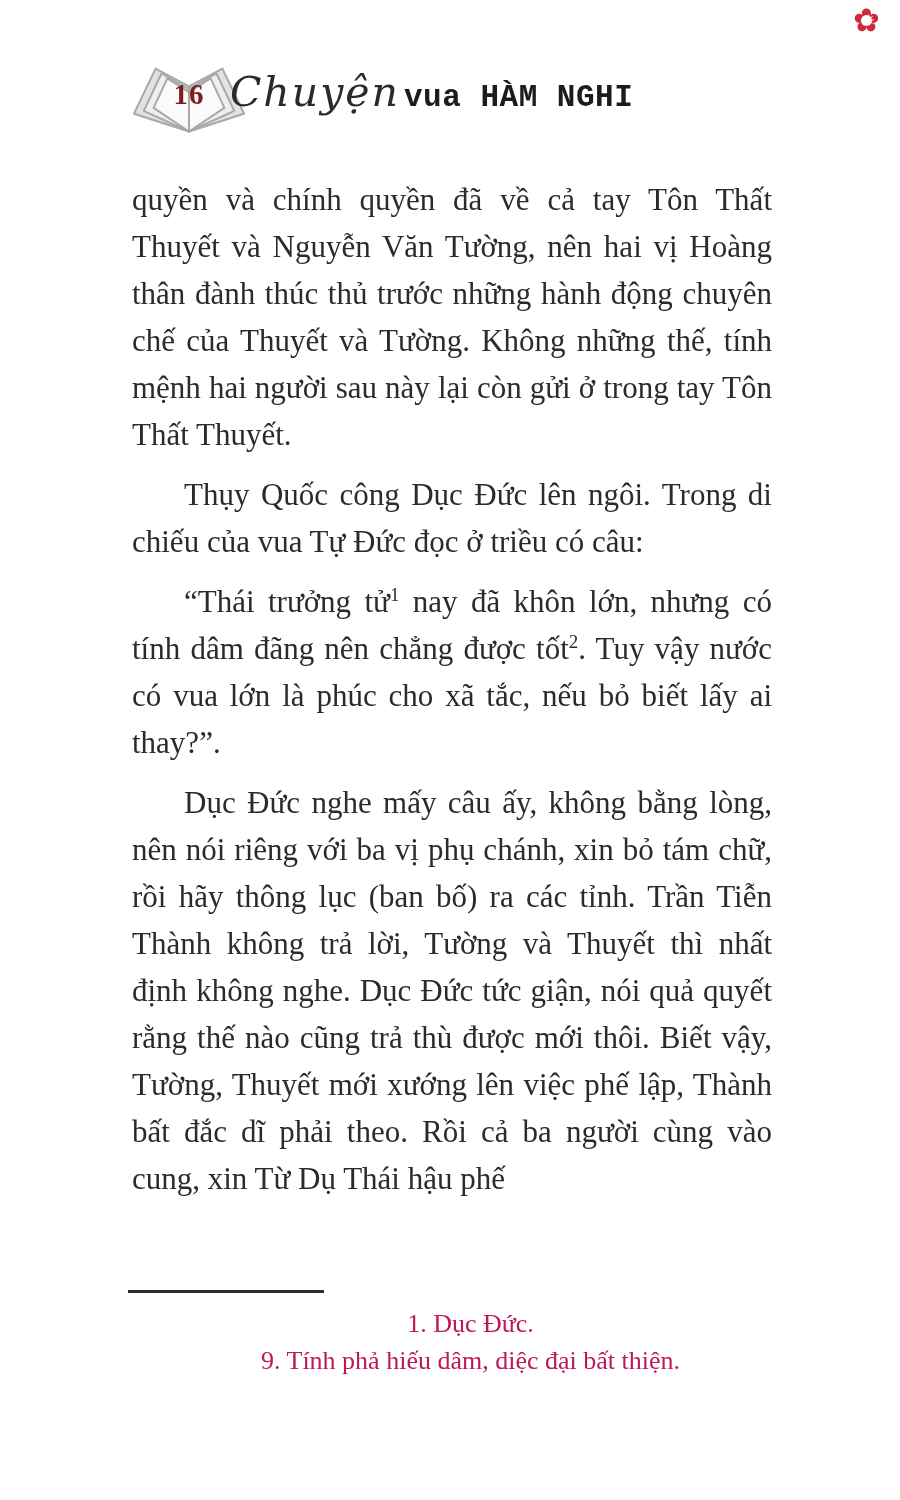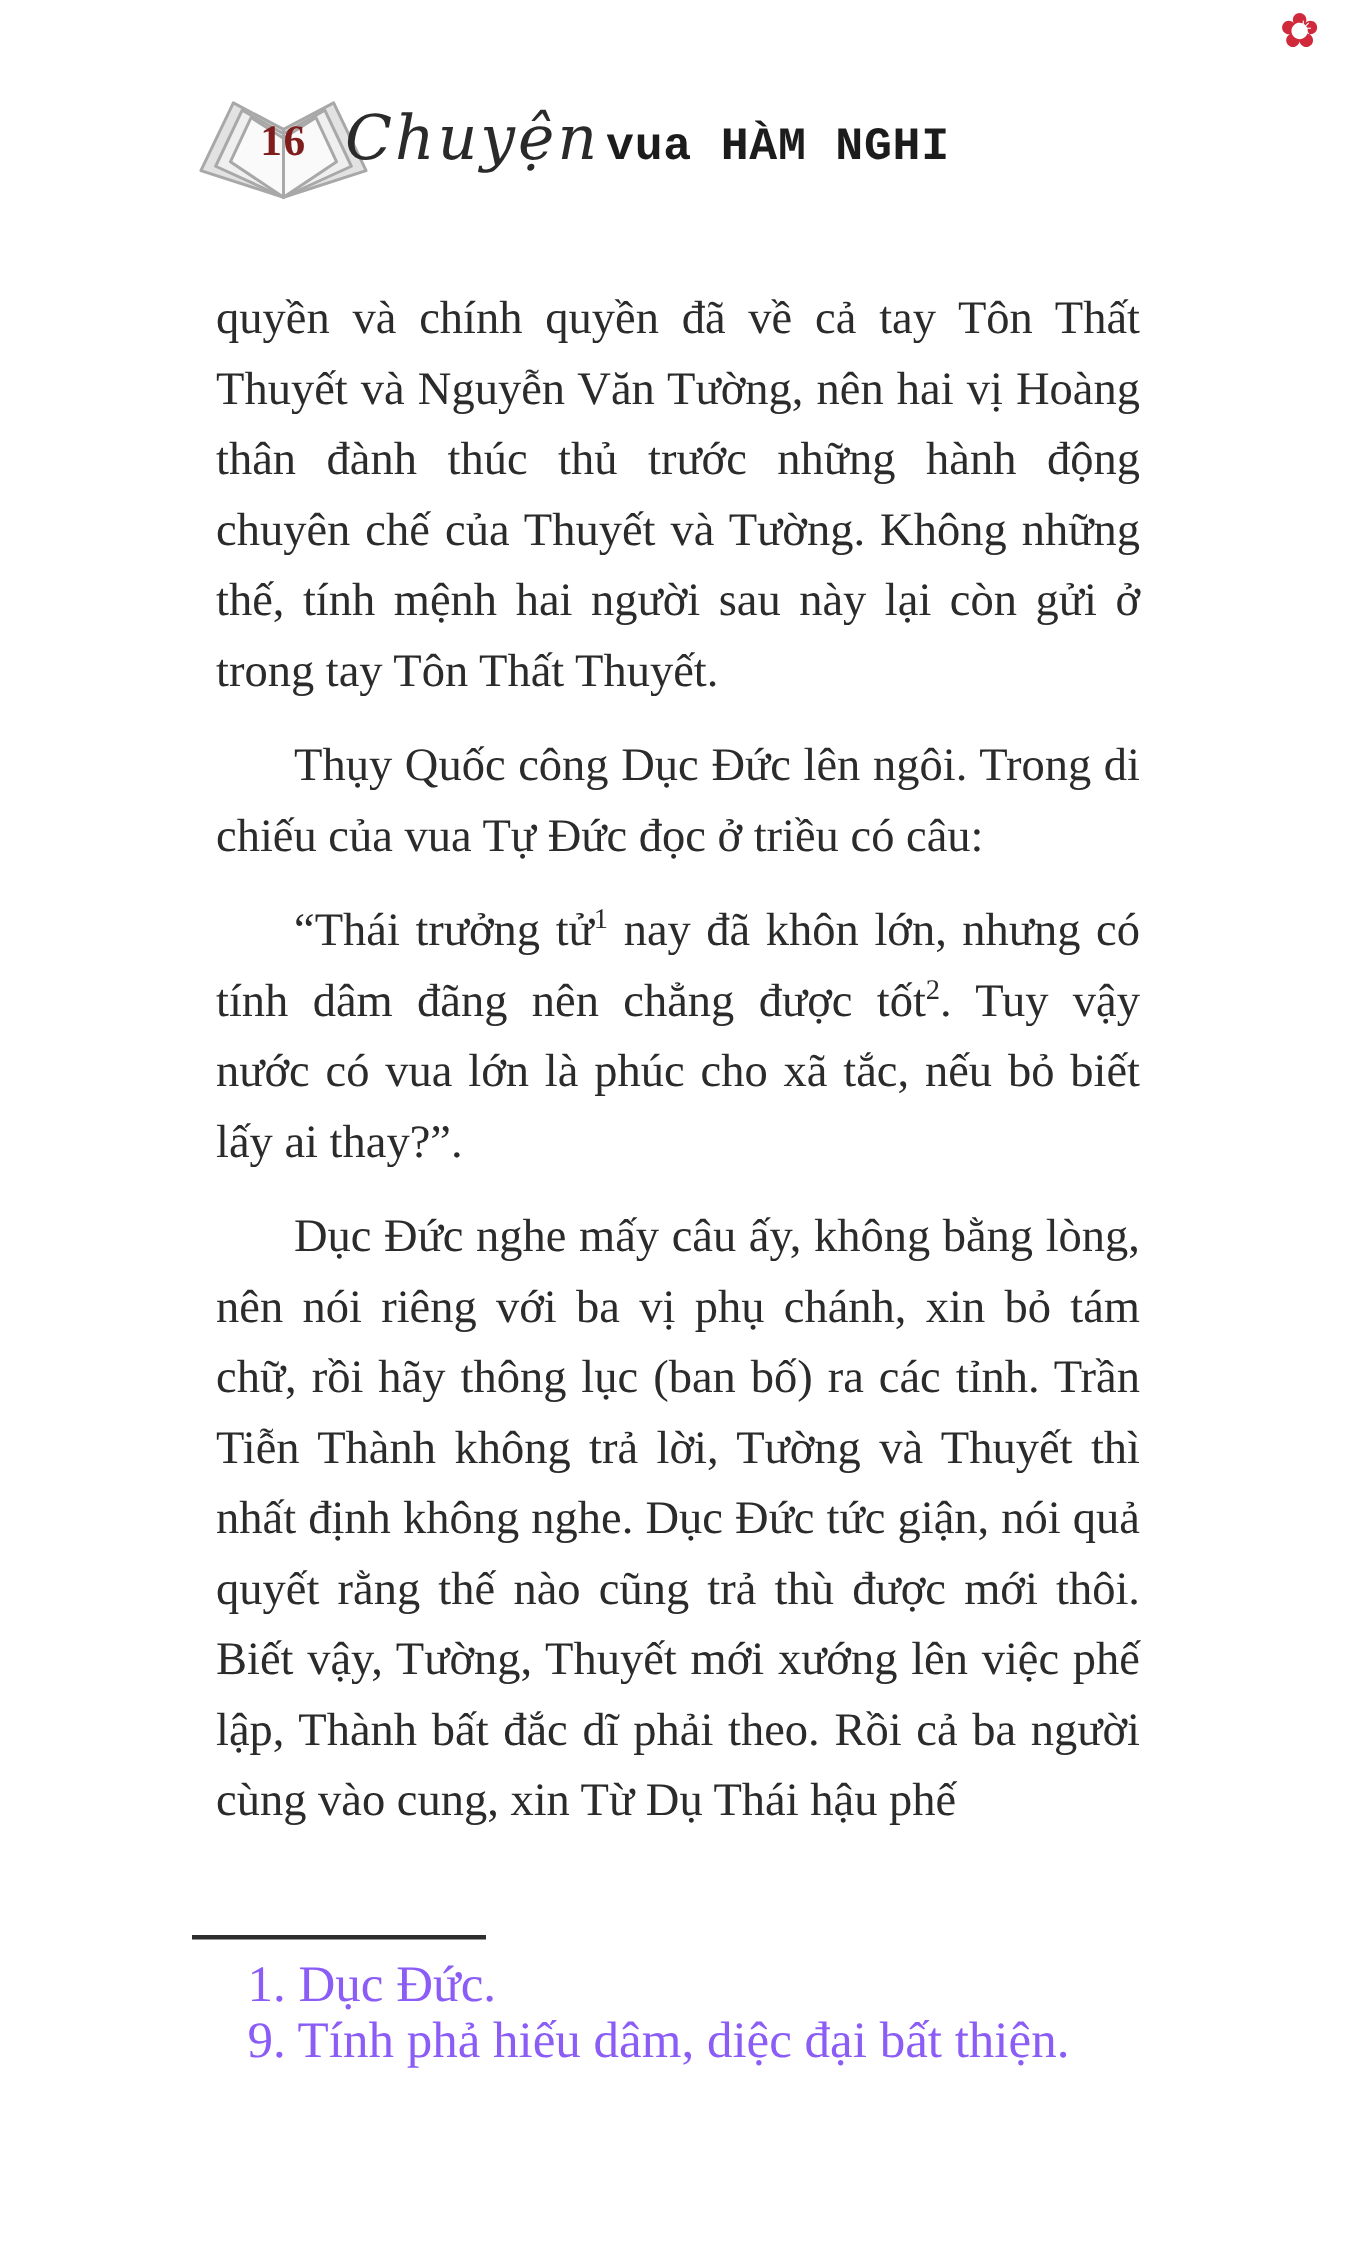--- a/index.html
+++ b/index.html
@@ -51,7 +51,7 @@
     position:absolute; left:128px; top:172px; width:648px;
     text-align:justify; font-size:31px; line-height:47px; color:#2b2b2b;
   }
-  .content p { margin:16px; text-indent:52px; }
+  .content p { margin:4px; text-indent:52px; }
   .content p.continued { text-indent:0; }
   .content p + p { margin-top:13px; }
   sup.fnref { font-size:19px; line-height:0; vertical-align:super; }

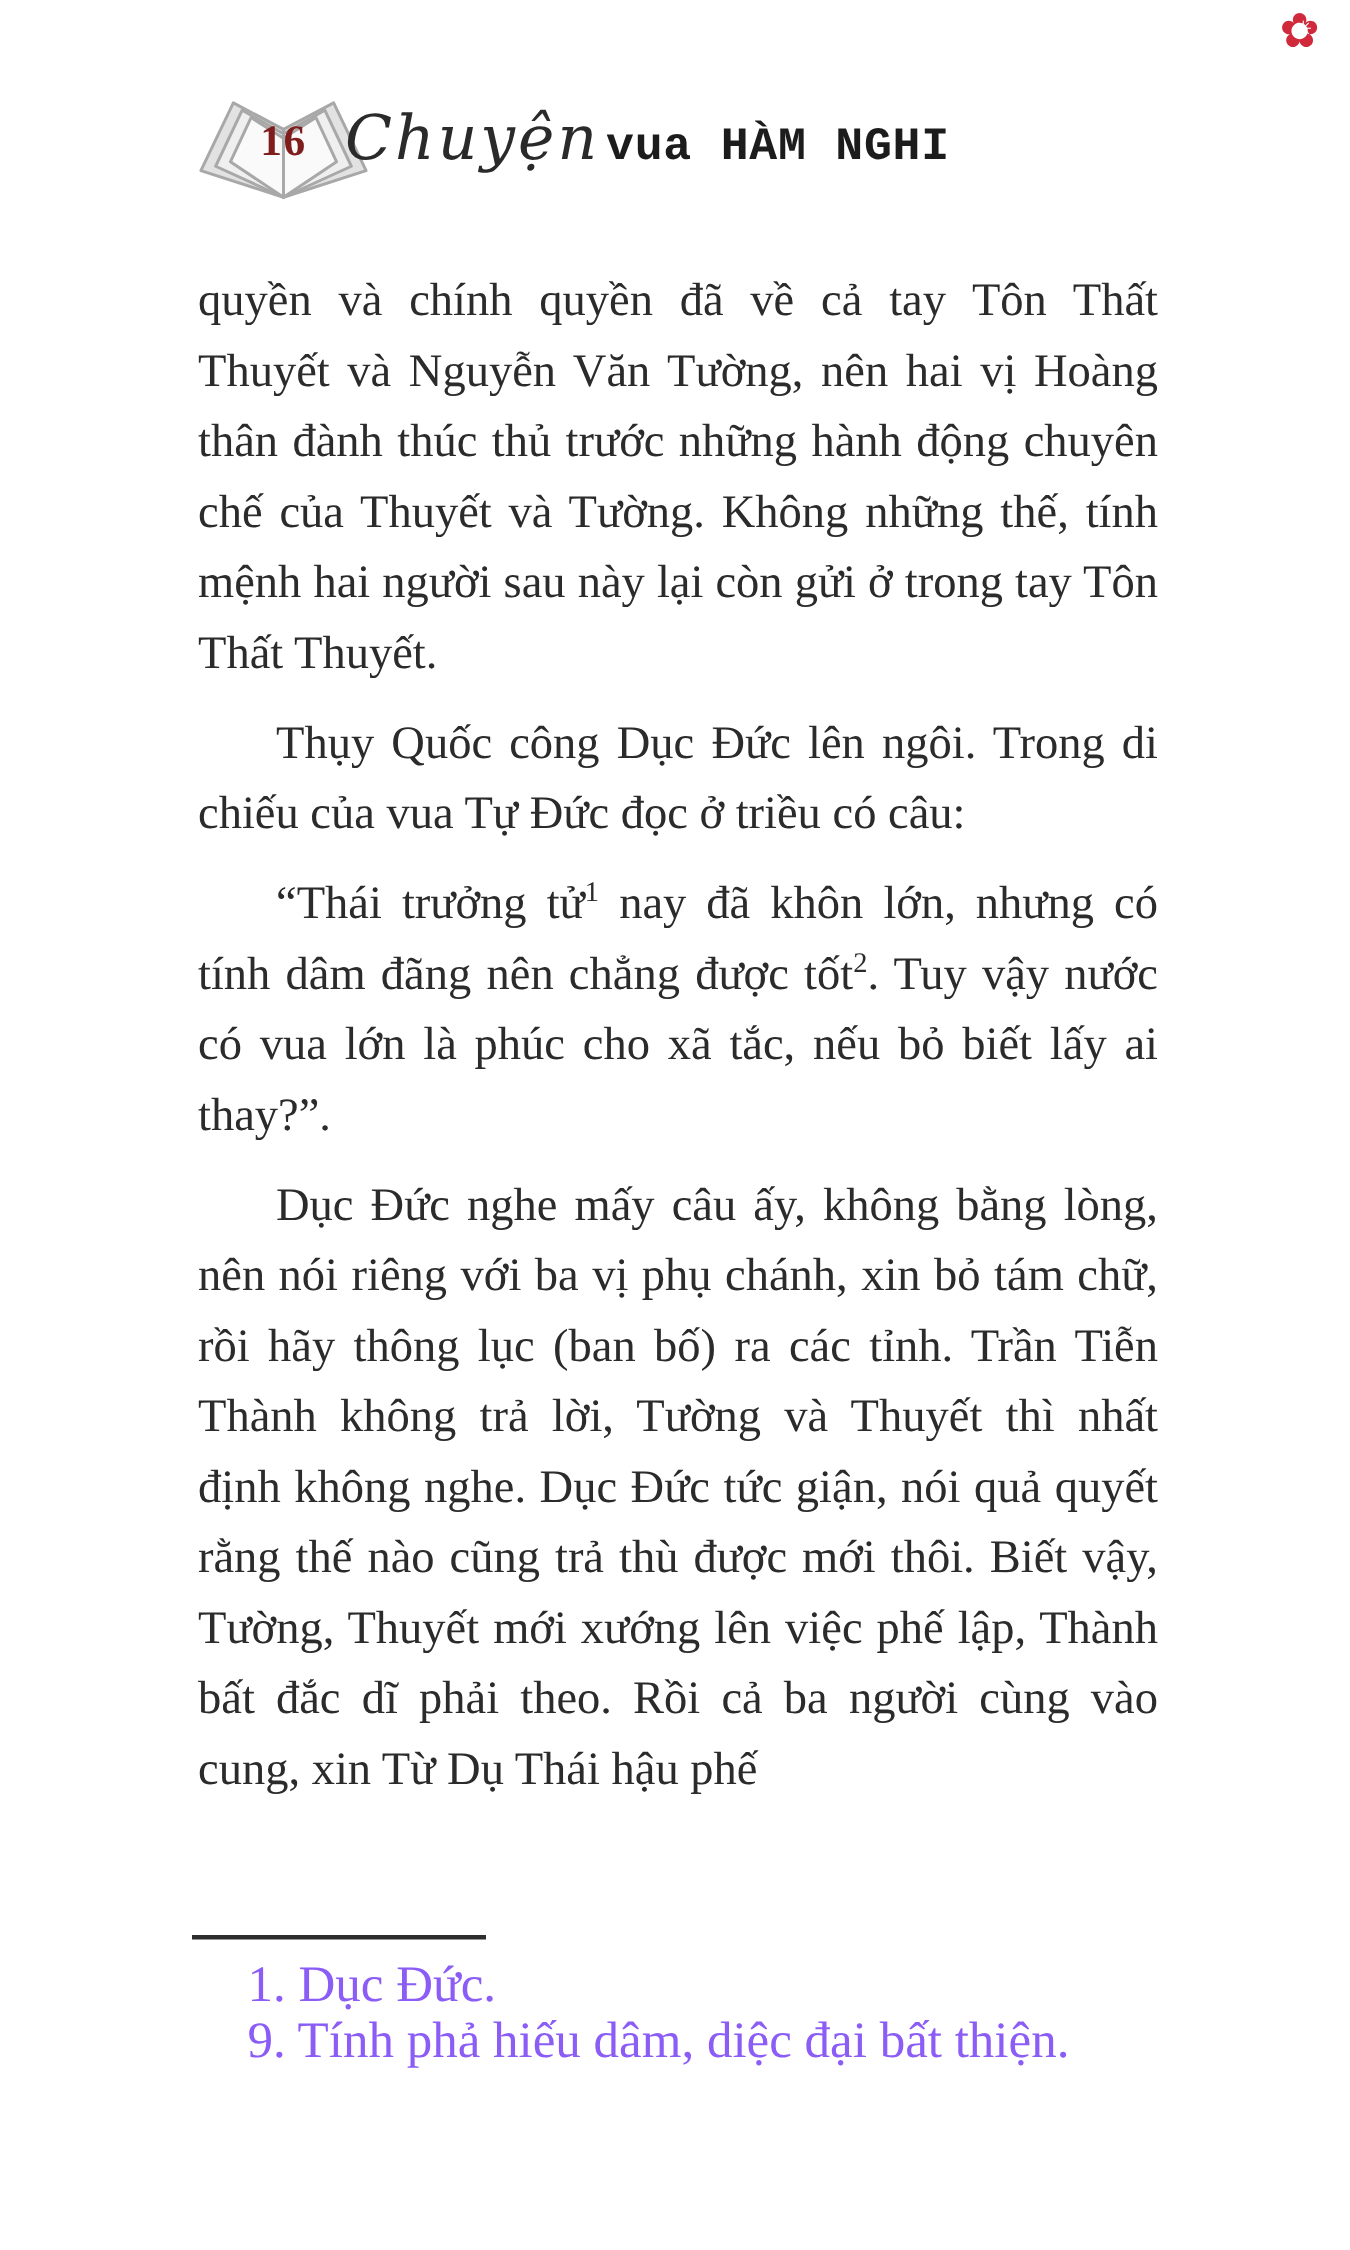--- a/index.html
+++ b/index.html
@@ -59,7 +59,7 @@
   
   .footnotes {
     position:absolute; left:128px; top:1290px; width:648px;
-    font-size:34px; line-height:37px; color:#8b5cf6;
+    font-size:26px; line-height:37px; color:#be185d;text-align:center;
   }
   .fn-rule {
     width:196px; height:0; border:0;

